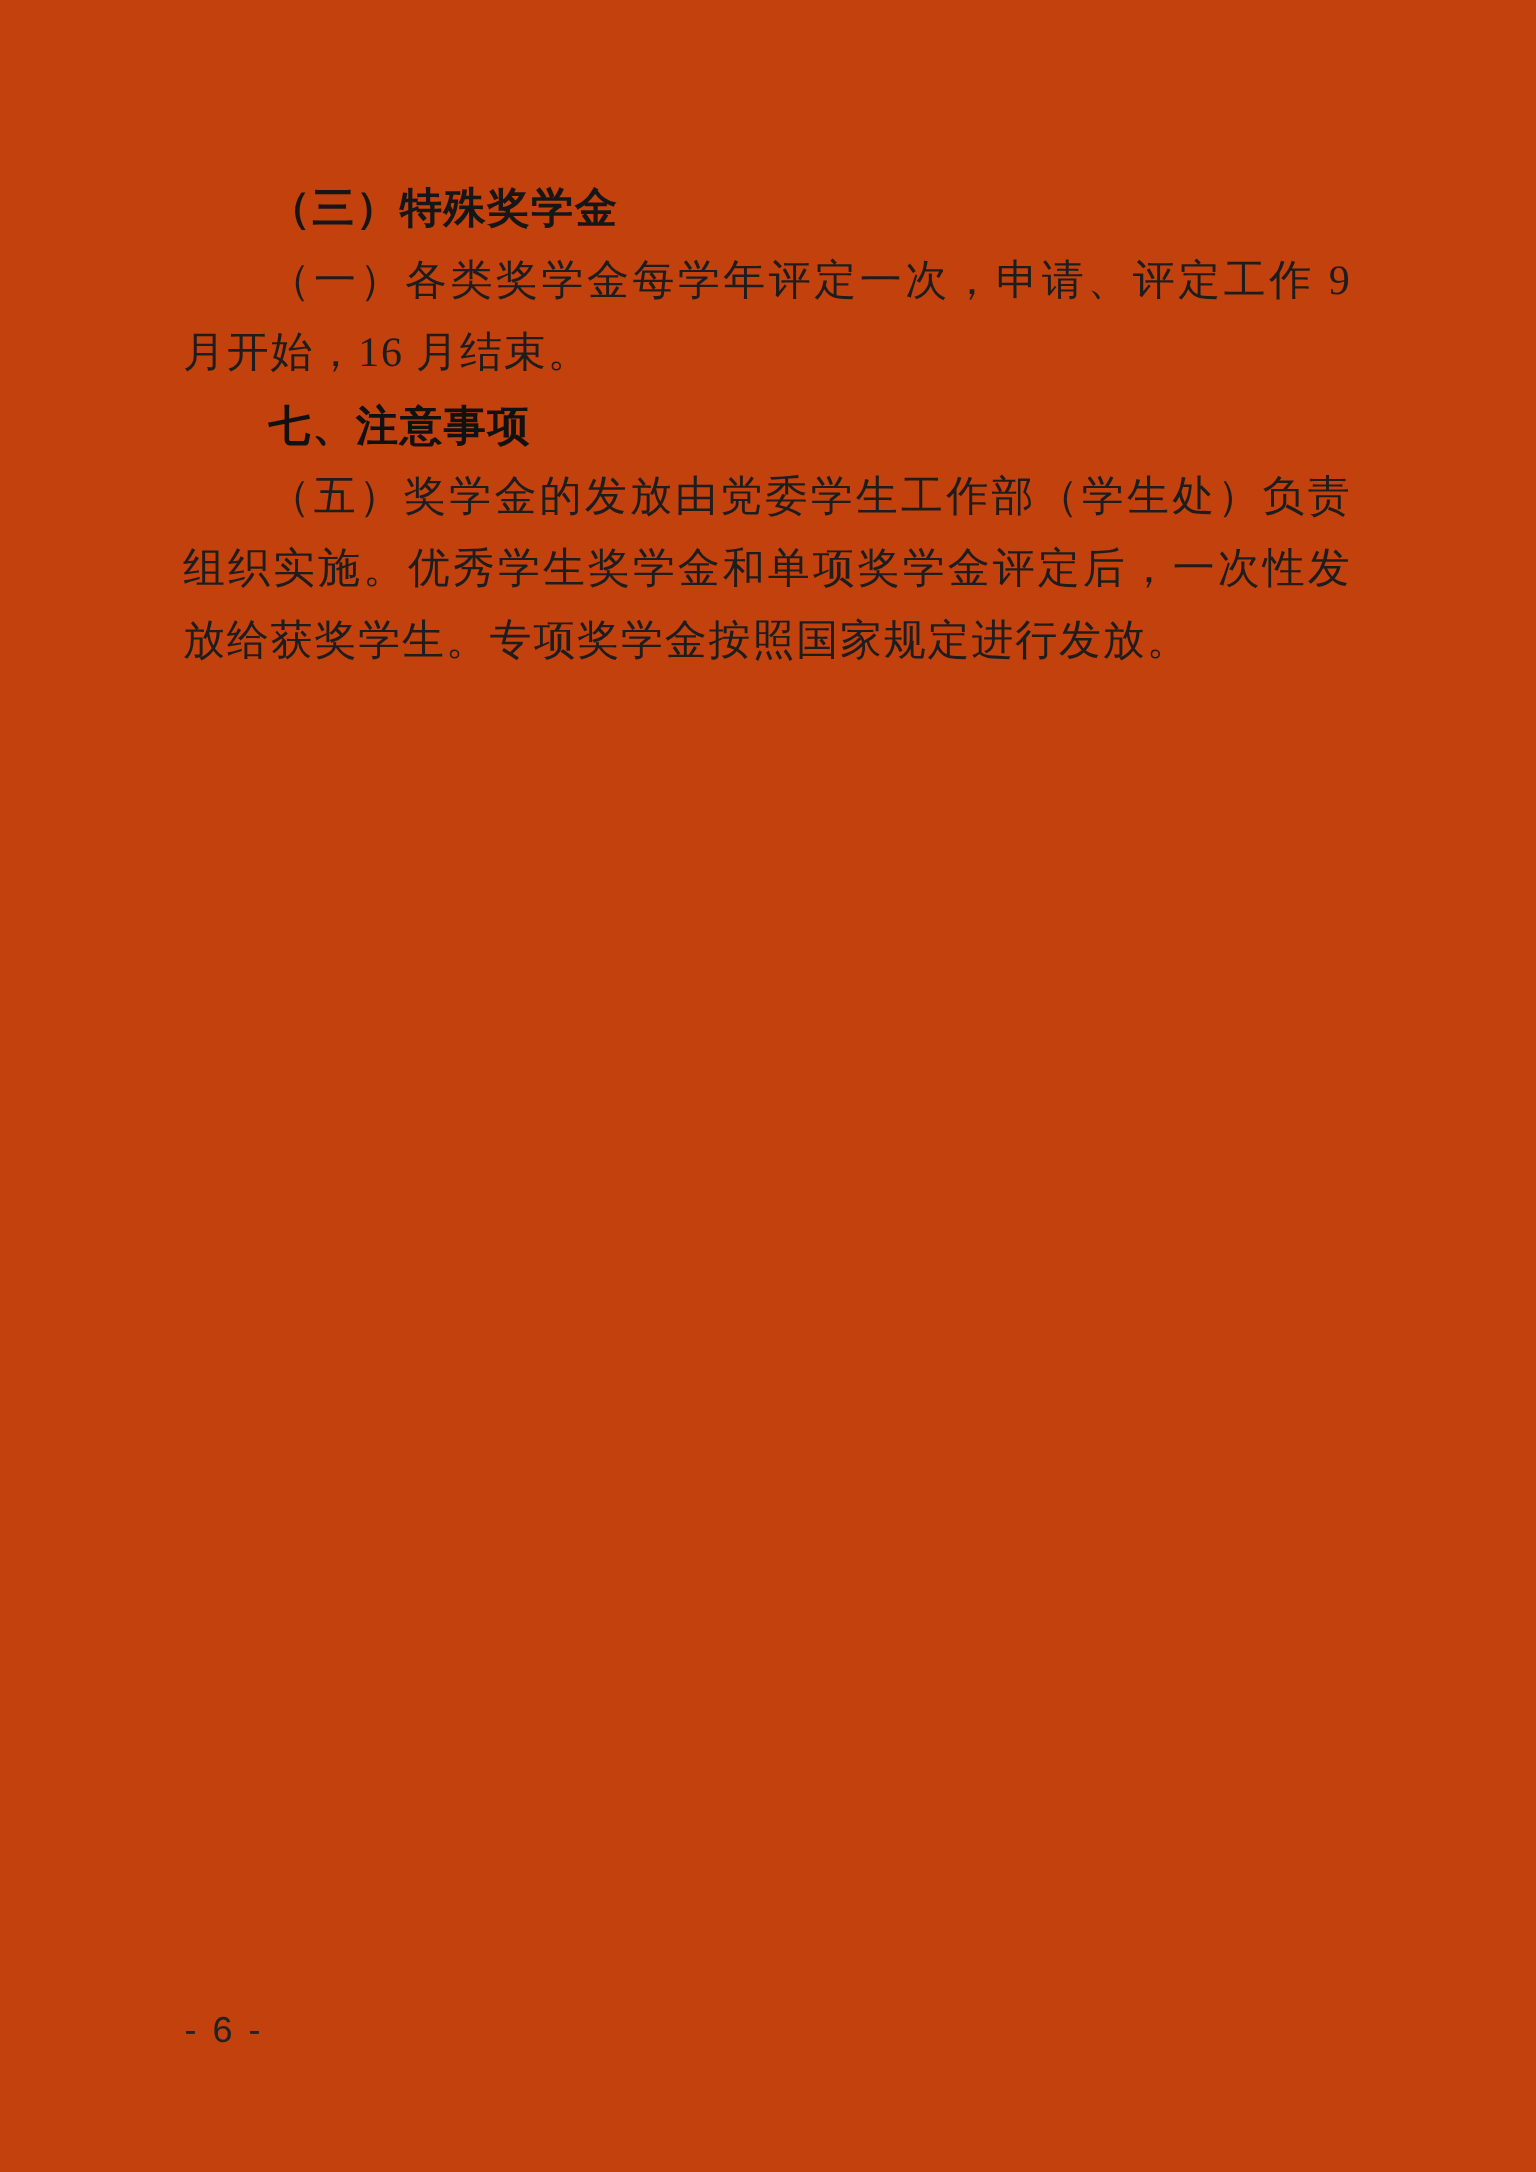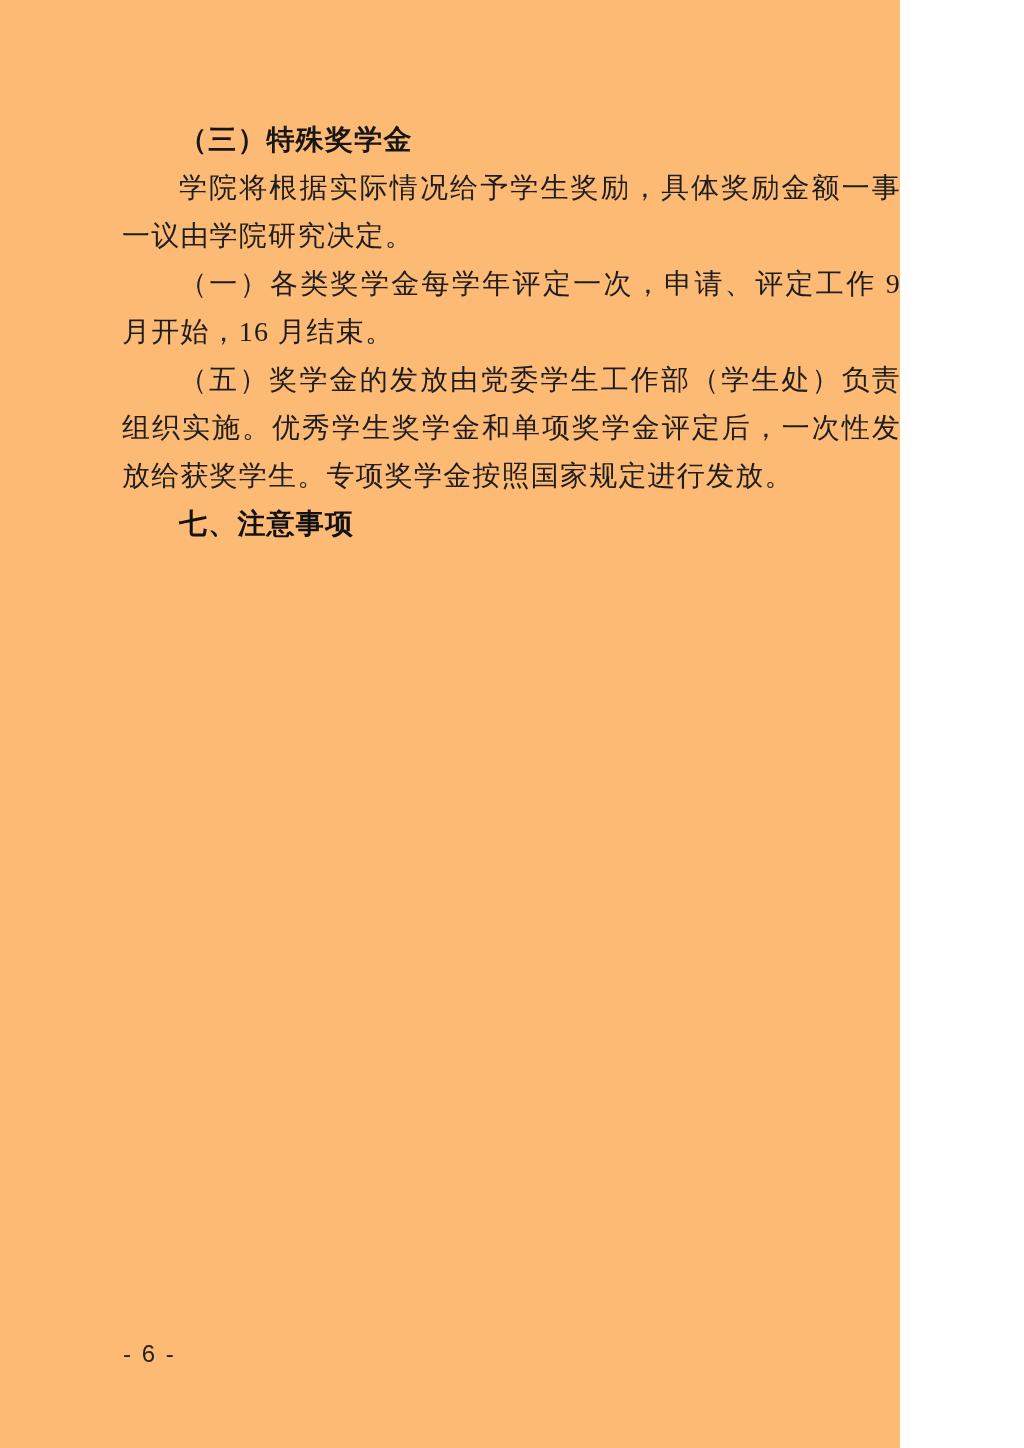--- a/index.html
+++ b/index.html
@@ -9,9 +9,9 @@
   }
   .page {
     position: relative;
-    width: 900px;
+    width: 1024px;
     height: 1448px;
-    background: #fdba74;
+    background: #c2410c;
     overflow: hidden;
   }
   .doc-body {

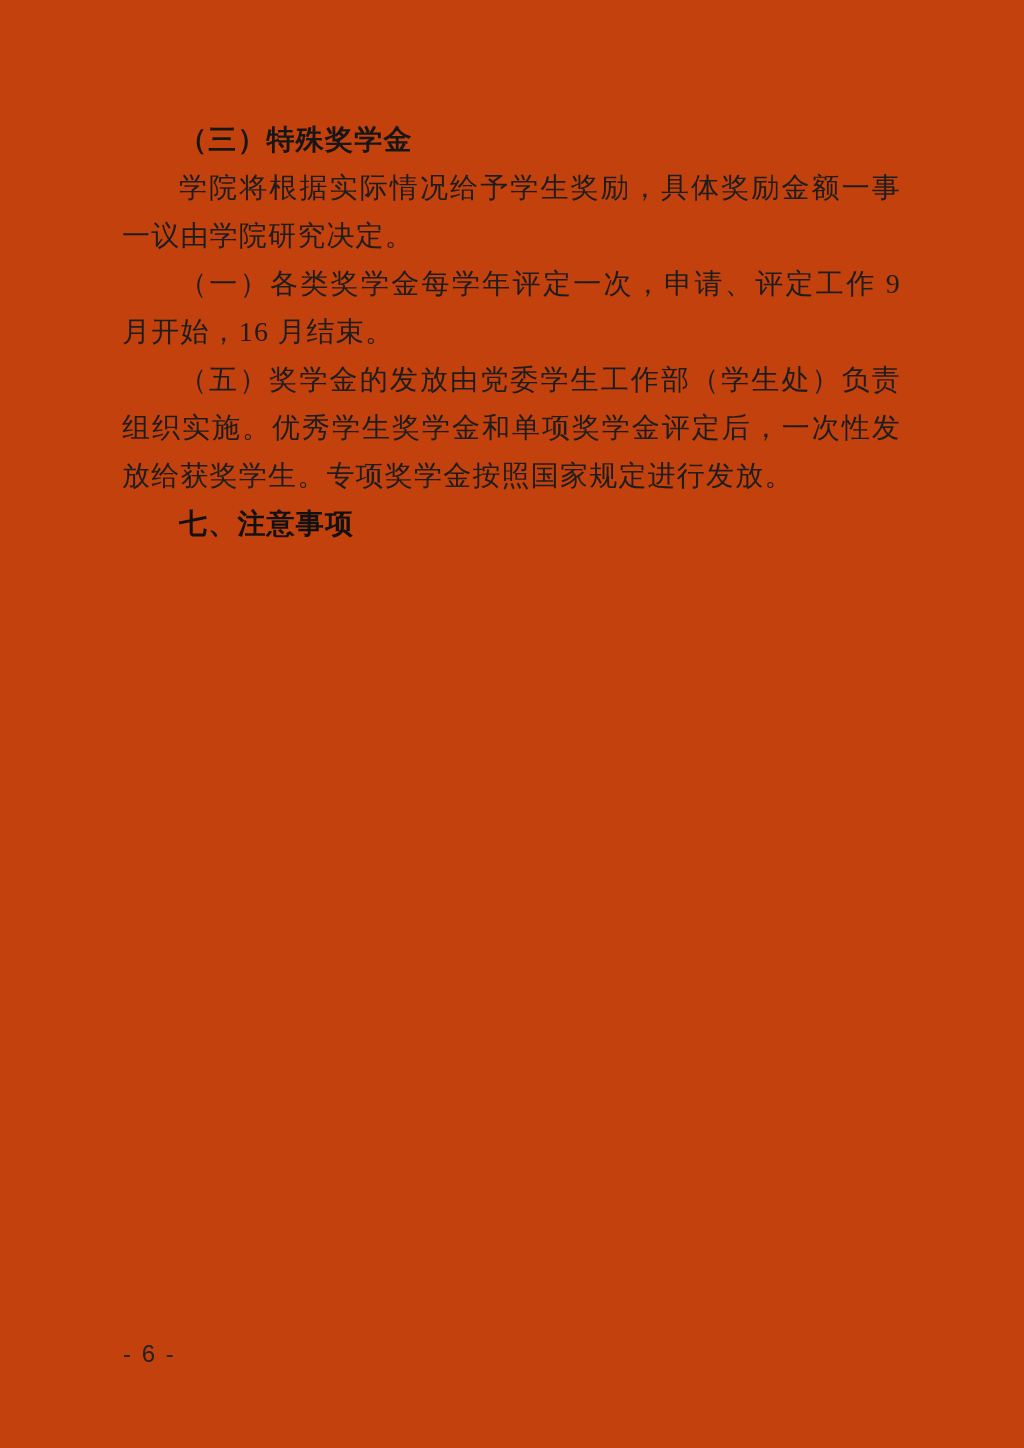--- a/index.html
+++ b/index.html
@@ -62,7 +62,6 @@
 <div class="page">
   <div class="doc-body">
       <p class="block heading-sub">（三）特殊奖学金</p>
-      <p class="block paragraph">学院将根据实际情况给予学生奖励，具体奖励金额一事一议由学院研究决定。</p>
       <p class="block paragraph">（一）各类奖学金每学年评定一次，申请、评定工作 9 月开始，16 月结束。</p>
       <p class="block paragraph">（五）奖学金的发放由党委学生工作部（学生处）负责组织实施。优秀学生奖学金和单项奖学金评定后，一次性发放给获奖学生。专项奖学金按照国家规定进行发放。</p>
       <p class="block heading">七、注意事项</p>

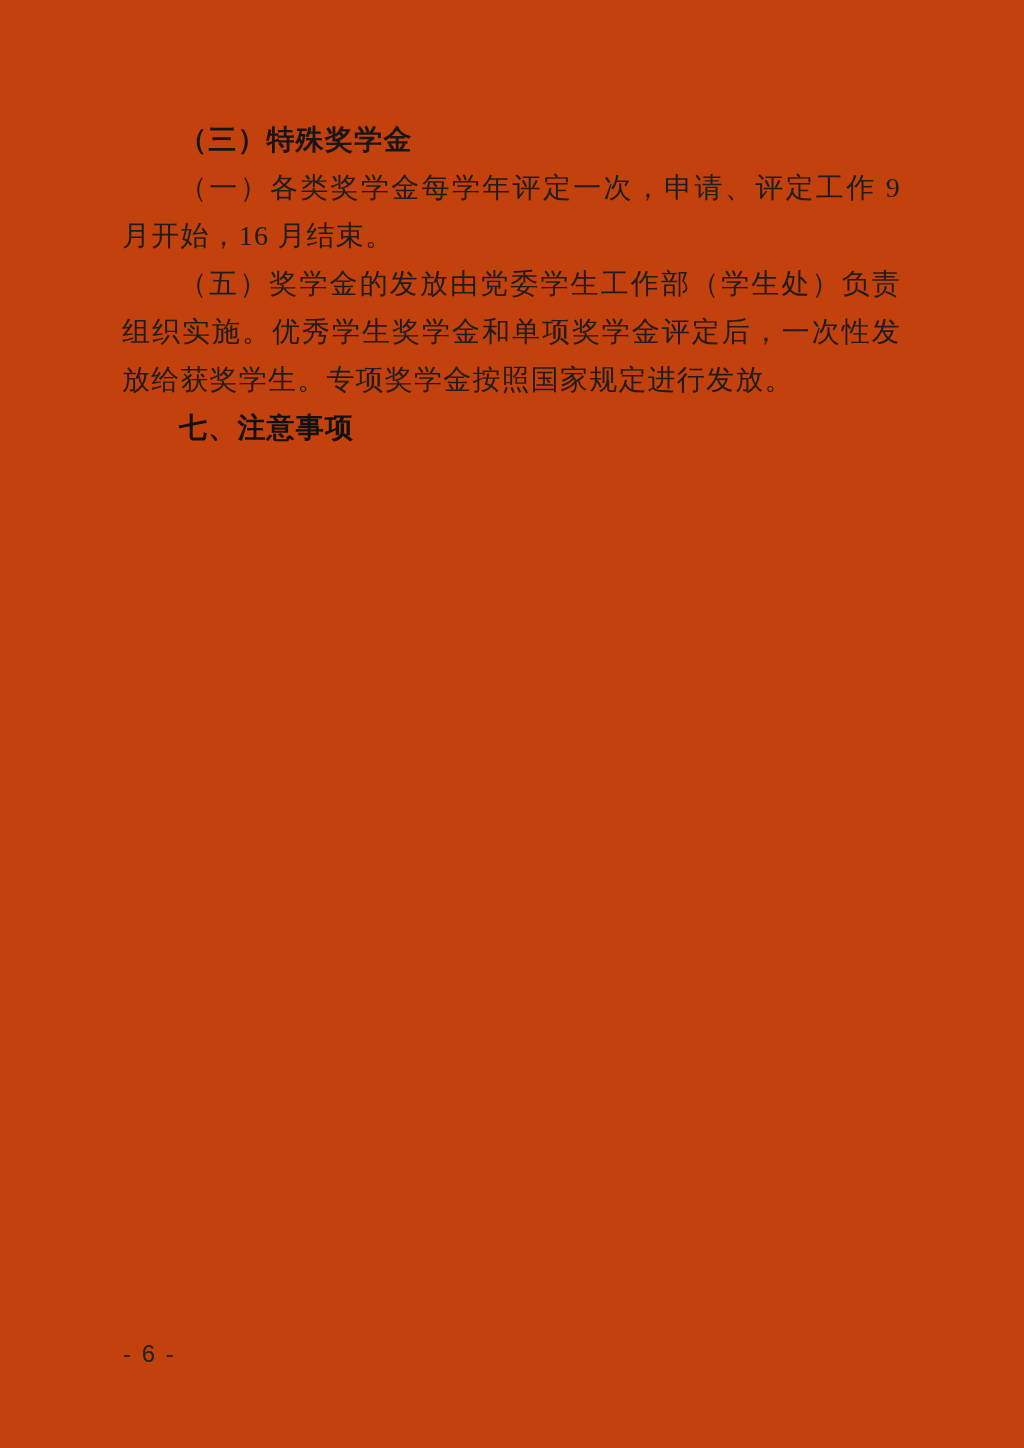--- a/index.html
+++ b/index.html
@@ -63,8 +63,8 @@
   <div class="doc-body">
       <p class="block heading-sub">（三）特殊奖学金</p>
       <p class="block paragraph">（一）各类奖学金每学年评定一次，申请、评定工作 9 月开始，16 月结束。</p>
+      <p class="block heading">七、注意事项</p>
       <p class="block paragraph">（五）奖学金的发放由党委学生工作部（学生处）负责组织实施。优秀学生奖学金和单项奖学金评定后，一次性发放给获奖学生。专项奖学金按照国家规定进行发放。</p>
-      <p class="block heading">七、注意事项</p>
     </div>
   <div class="page-footer">- 6 -</div>
 </div>

